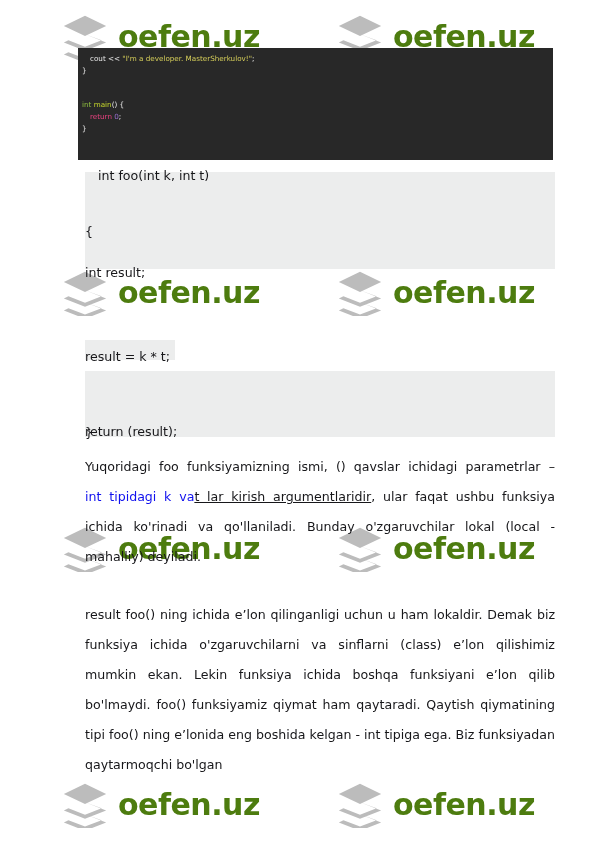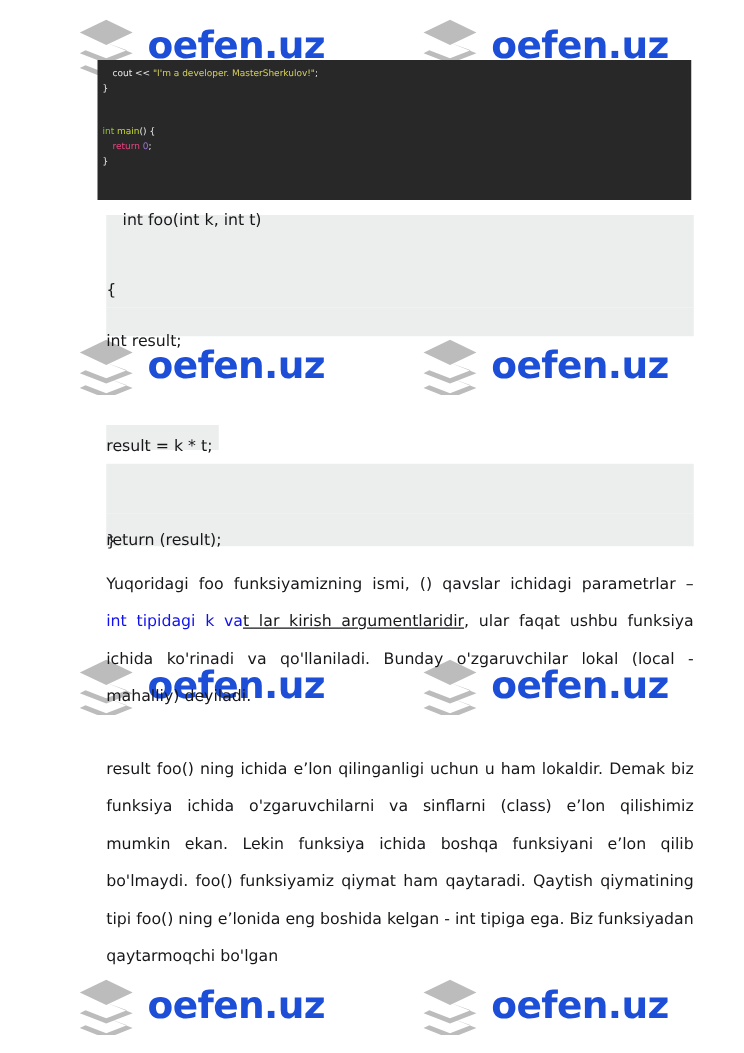--- a/index.html
+++ b/index.html
@@ -40,7 +40,7 @@
     font-family: "DejaVu Sans", sans-serif;
     font-size: 30px;
     font-weight: 700;
-    color: #1d4ed8;
+    color: #4d7c0f;
     letter-spacing: -0.5px;
     line-height: 1;
     white-space: nowrap;

